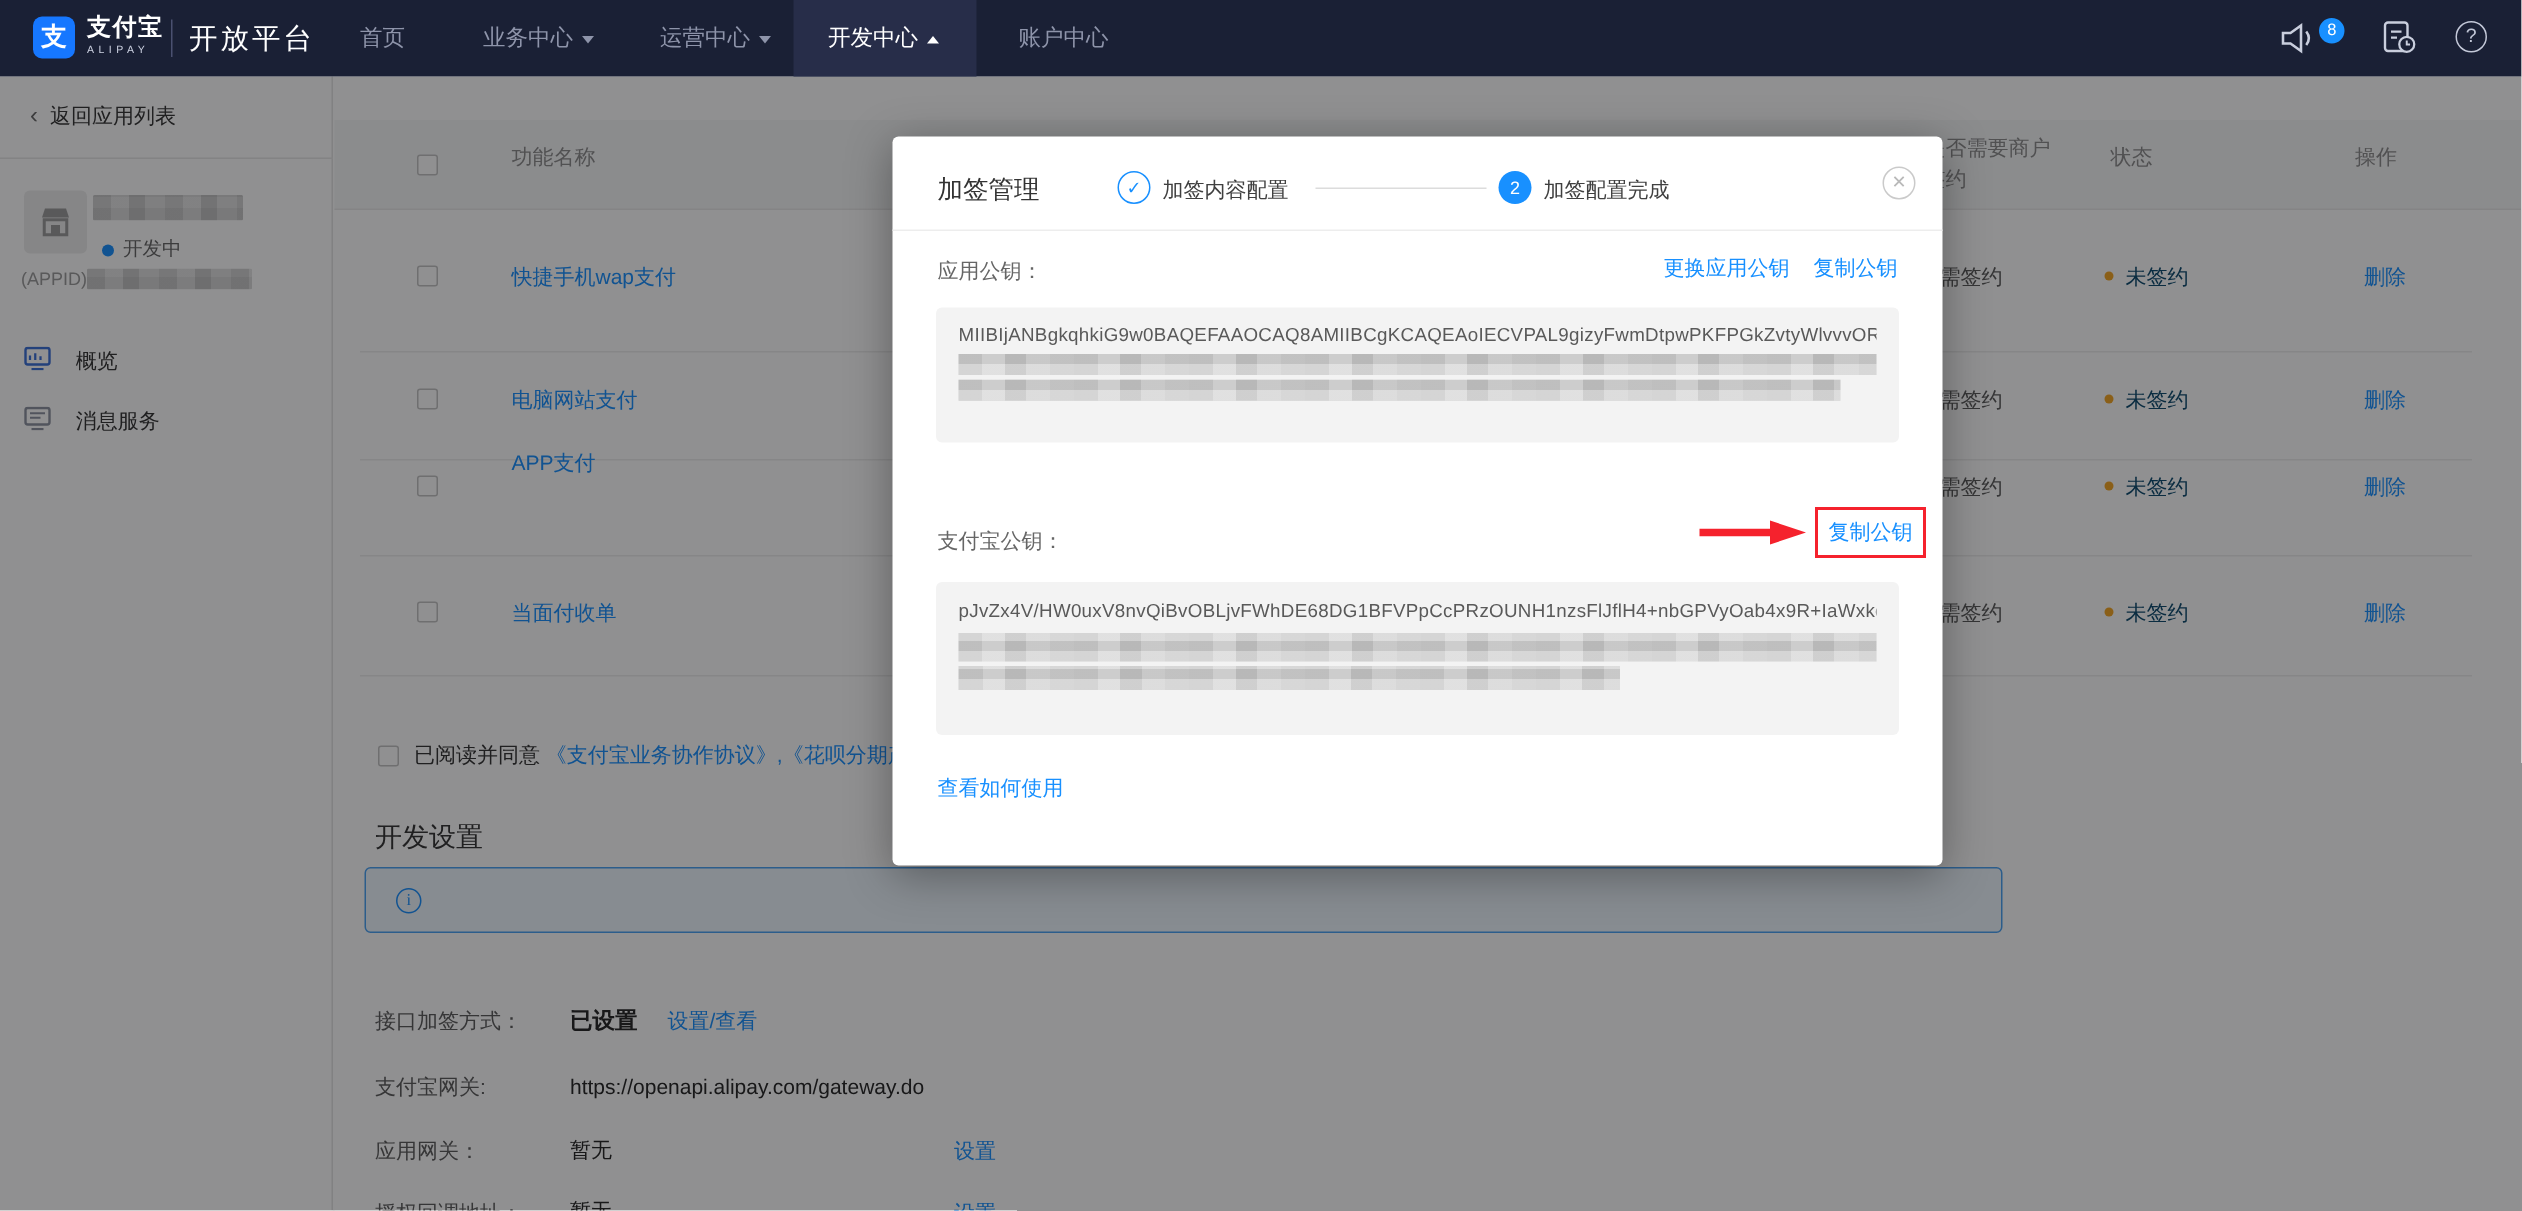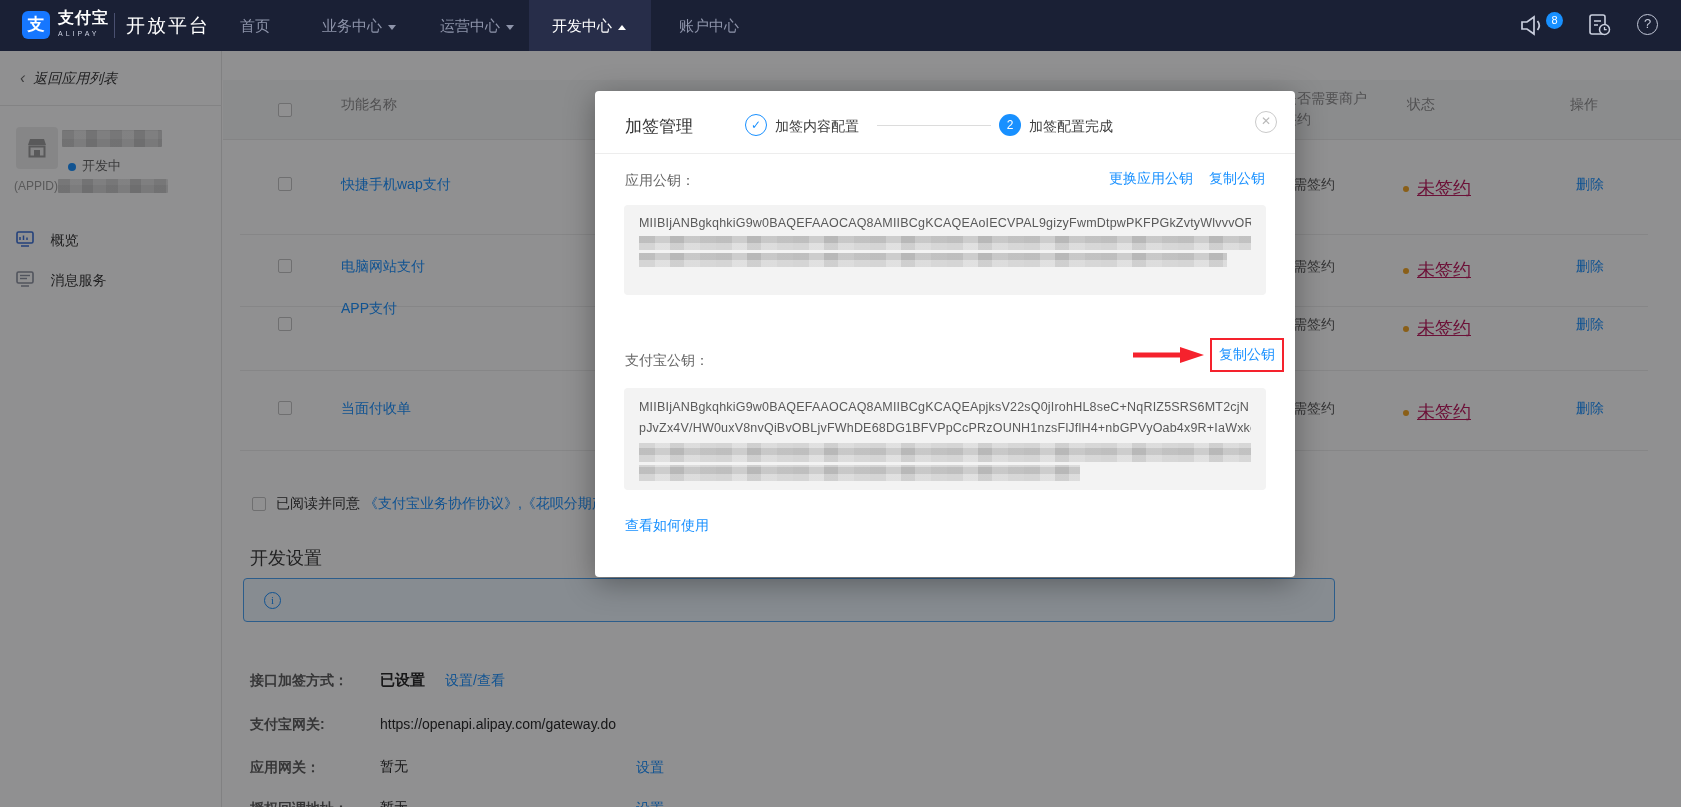--- a/index.html
+++ b/index.html
@@ -30,7 +30,7 @@
 
   
   .sidebar { left:0; top:51px; width:222px; height:756px; background:#fff; border-right:1px solid #e4e4e4; }
-  .back-link { left:20px; top:18px; font-size:14px; color:#333; cursor:pointer;font-style:italic; }
+  .back-link { left:20px; top:18px; font-size:14px; color:#333; cursor:pointer; }
   .back-chev { color:#666; margin-right:8px; font-size:16px; }
   .side-divider { left:0; top:54px; width:222px; height:1px; background:#e8e8e8; }
   .app-icon { left:16px; top:76px; width:42px; height:42px; background:#ededed; border-radius:4px;

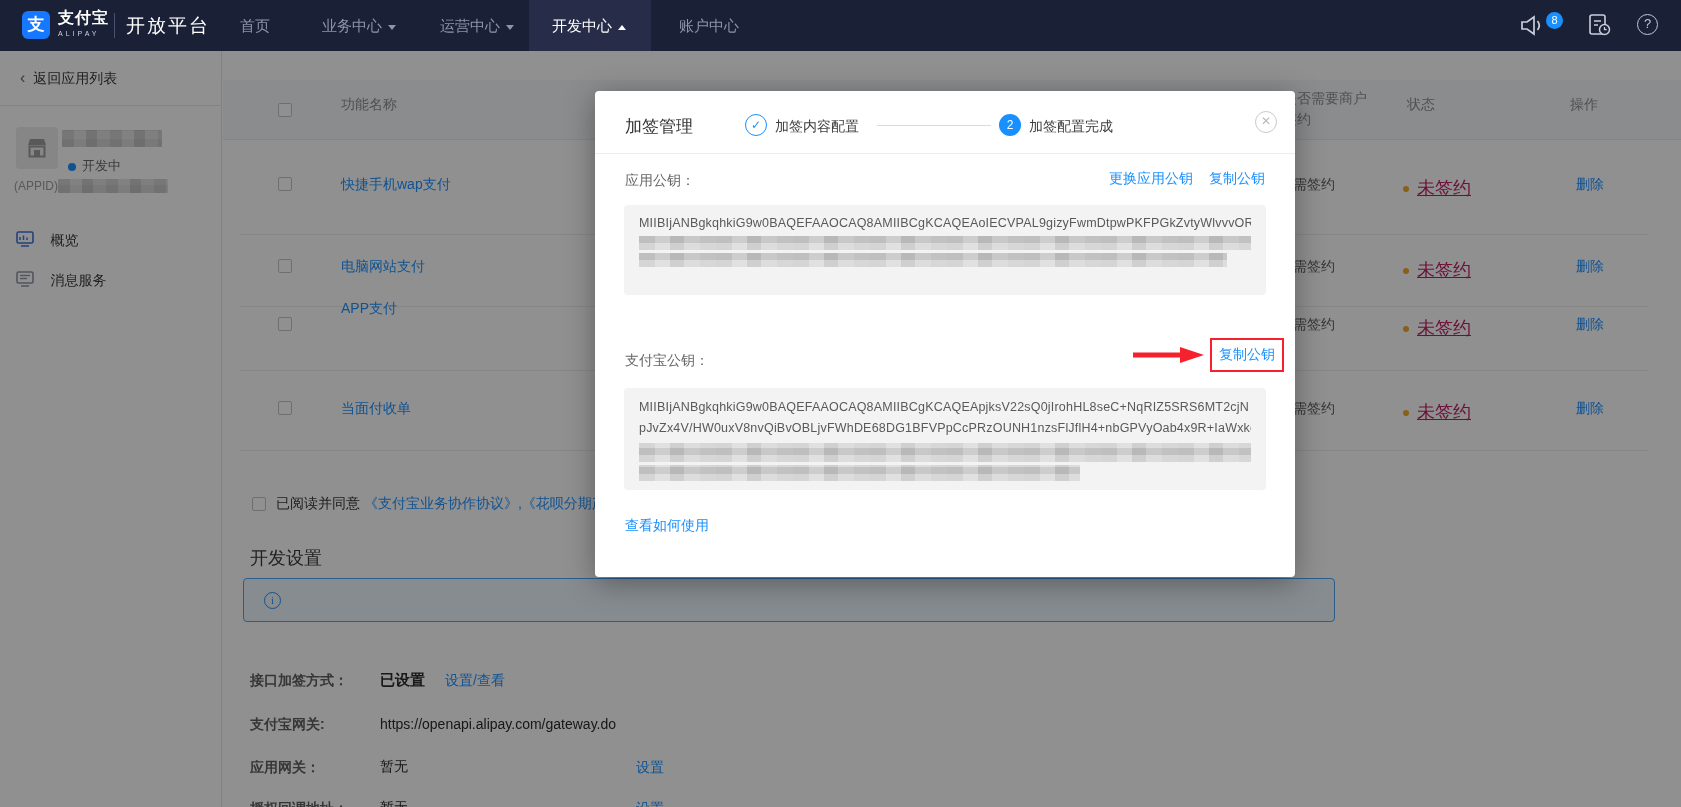--- a/index.html
+++ b/index.html
@@ -52,7 +52,7 @@
   .feat-link { font-size:14px; color:#1890ff; cursor:pointer; }
   .sign-txt { font-size:14px; color:#595959; }
   .stat-dot { display:inline-block; width:6px; height:6px; border-radius:50%; background:#f5a623; margin-right:8px; vertical-align:2px; }
-  .stat-txt { font-size:18px; color:#be185d;text-decoration:underline; }
+  .stat-txt { font-size:14px; color:#0c4a6e; }
   .del-link { font-size:14px; color:#1890ff; cursor:pointer; }
   .blue { color:#1890ff; cursor:pointer; }
   .agree-txt { font-size:14px; color:#333; }

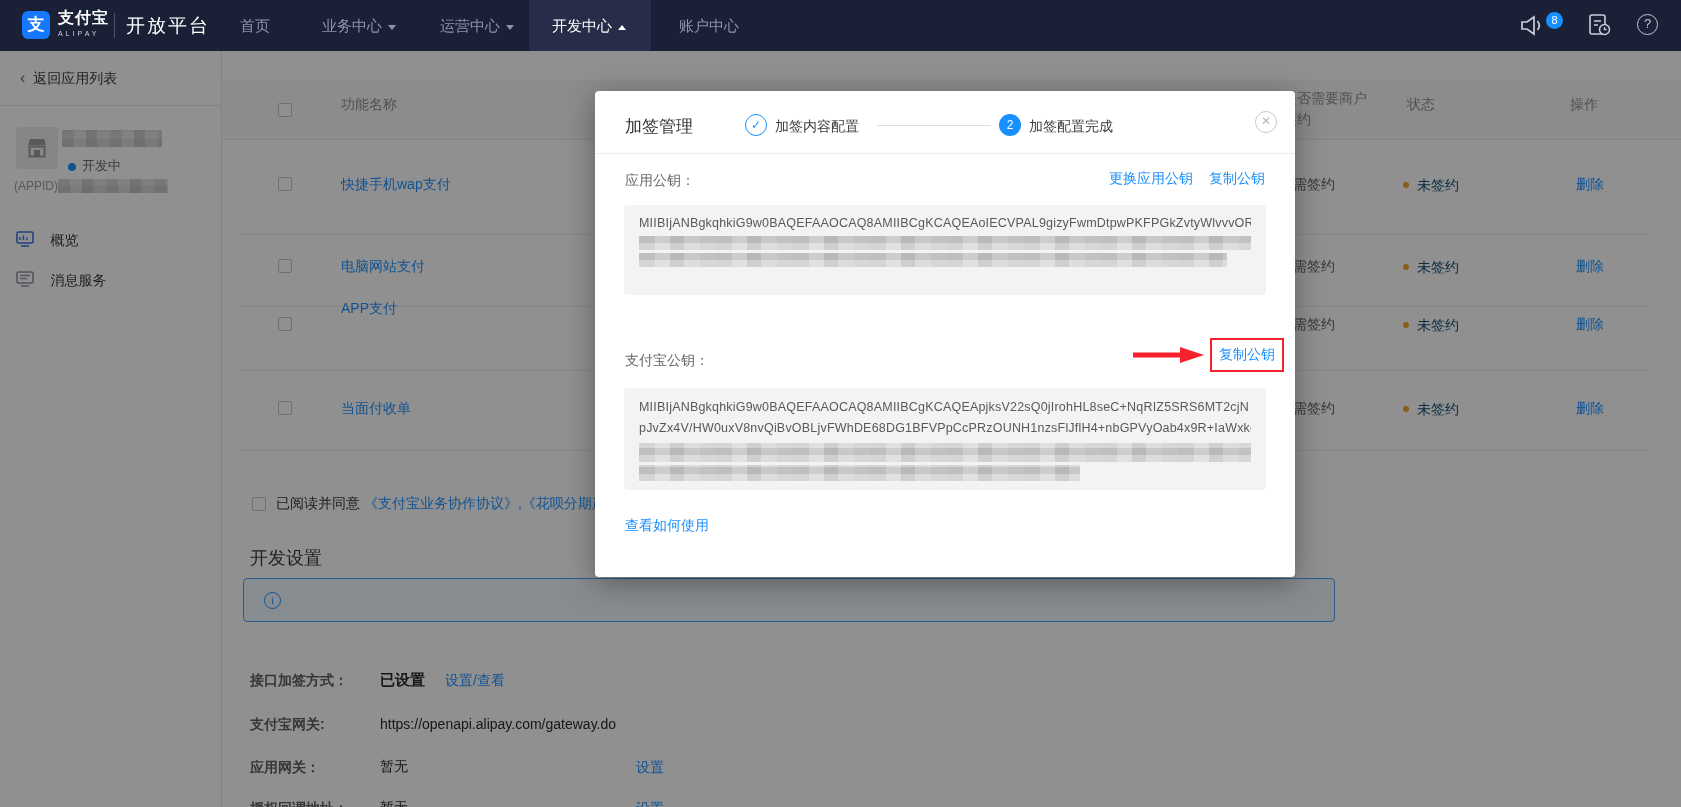--- a/index.html
+++ b/index.html
@@ -275,7 +275,6 @@
     <span class="blue" style="font-size:14px">复制公钥</span>
   </div>
   <div class="abs key-box" style="top:297px; height:102px">
-    <div class="key-line" style="line-height:21px">MIIBIjANBgkqhkiG9w0BAQEFAAOCAQ8AMIIBCgKCAQEApjksV22sQ0jIrohHL8seC+NqRIZ5SRS6MT2cjN</div>
     <div class="key-line" style="line-height:21px">pJvZx4V/HW0uxV8nvQiBvOBLjvFWhDE68DG1BFVPpCcPRzOUNH1nzsFlJflH4+nbGPVyOab4x9R+IaWxkc</div>
     <div class="mosaic-dark" style="width:100%; height:19px; margin-top:4px"></div>
     <div class="mosaic-dark" style="width:72%; height:16px; margin-top:3px"></div>

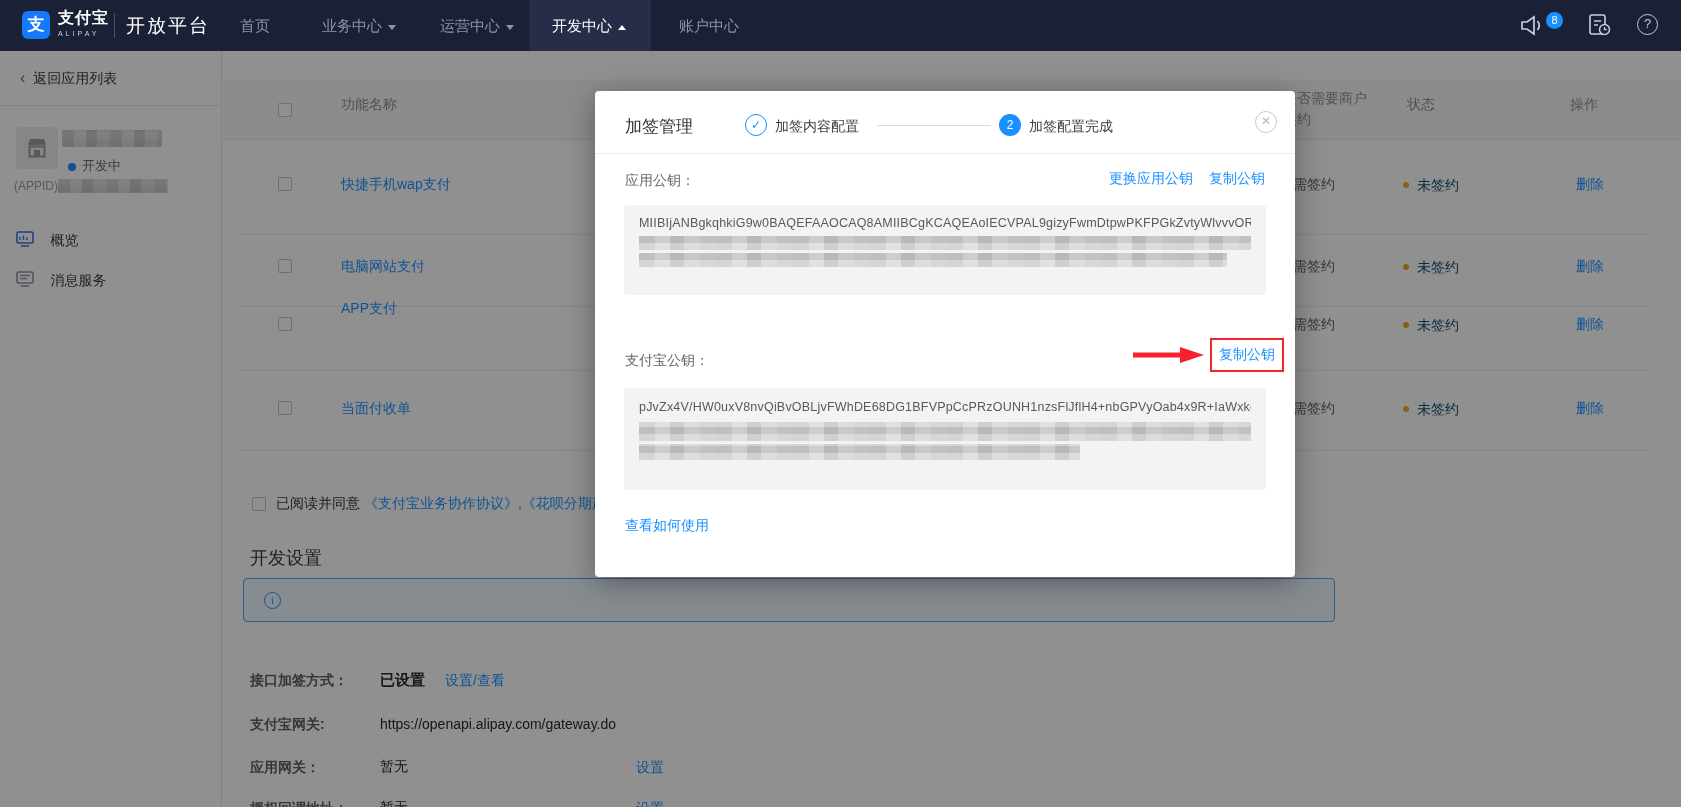--- a/index.html
+++ b/index.html
@@ -64,7 +64,7 @@
   .info-i { width:17px; height:17px; border:1.4px solid #1890ff; border-radius:50%; color:#1890ff;
     font-size:11px; text-align:center; line-height:15px; font-family:"Liberation Serif",serif; margin-right:12px; flex:none; }
   .banner-txt { font-size:14px; color:#333; }
-  .field-label { font-size:14px; color:#5c5c5c;font-weight:bold; }
+  .field-label { font-size:14px; color:#5c5c5c; }
   .field-value { font-size:14px; color:#262626; }
   .field-value-bold { font-size:15px; color:#262626; font-weight:bold; }
   .field-link { font-size:14px; color:#1890ff; cursor:pointer; }

